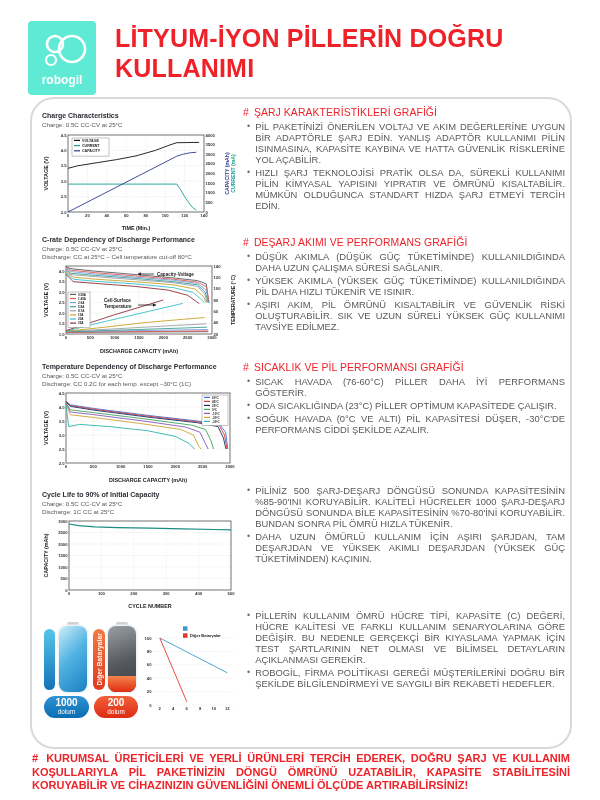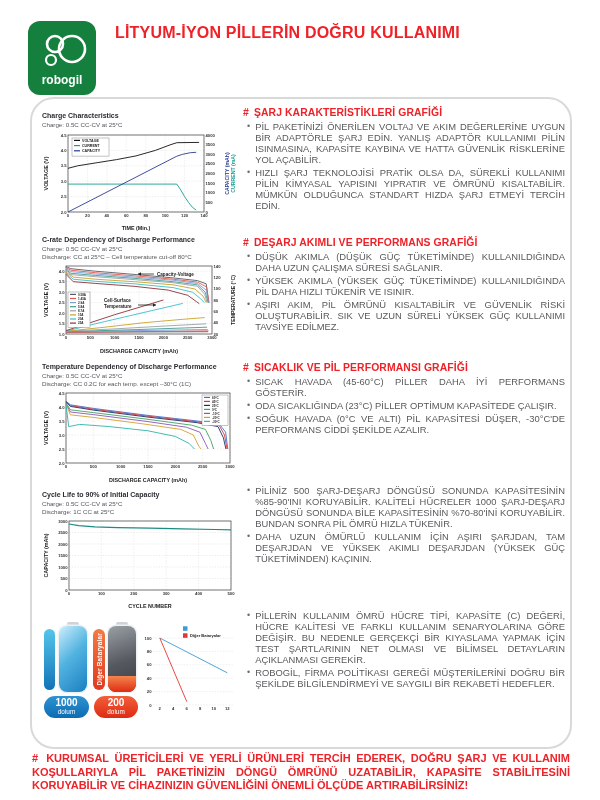--- a/index.html
+++ b/index.html
@@ -9,7 +9,7 @@
   
   .logo{position:absolute;left:28px;top:21px;width:68px;height:74px;background:#15803d;border-radius:12px}
   .page-title{position:absolute;left:115px;top:24px;width:450px;color:#ee2228;
-              font-size:16px;font-weight:bold;line-height:1.18;letter-spacing:.2px}
+              font-size:25px;font-weight:bold;line-height:1.18;letter-spacing:.2px}
 
   
   .card{position:absolute;left:30px;top:97px;width:538px;height:648px;border:2.5px solid #d9d9d9;border-radius:24px}

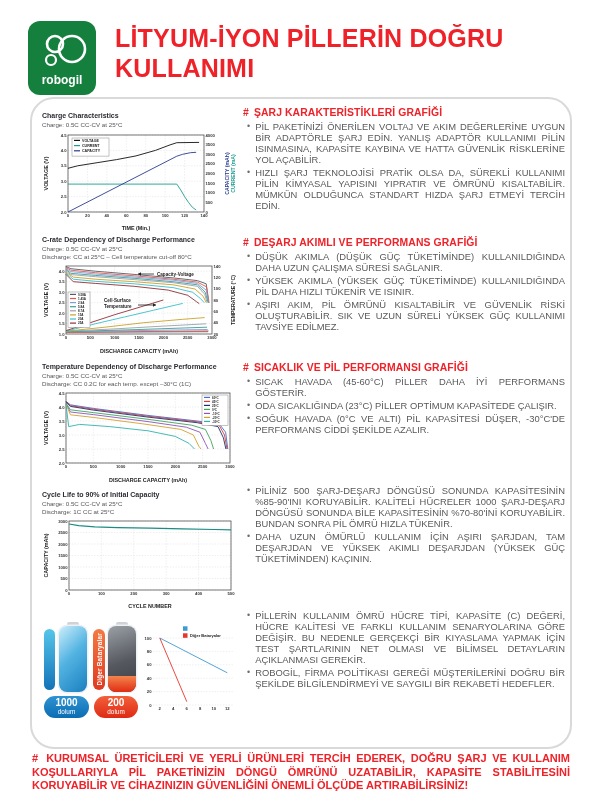--- a/index.html
+++ b/index.html
@@ -7,7 +7,7 @@
        font-family:"Liberation Sans",sans-serif;}
 
   
-  .logo{position:absolute;left:28px;top:21px;width:68px;height:74px;background:#15803d;border-radius:12px}
+  .logo{position:absolute;left:28px;top:21px;width:68px;height:74px;background:#5eead4;border-radius:4px}
   .page-title{position:absolute;left:115px;top:24px;width:450px;color:#ee2228;
               font-size:25px;font-weight:bold;line-height:1.18;letter-spacing:.2px}
 

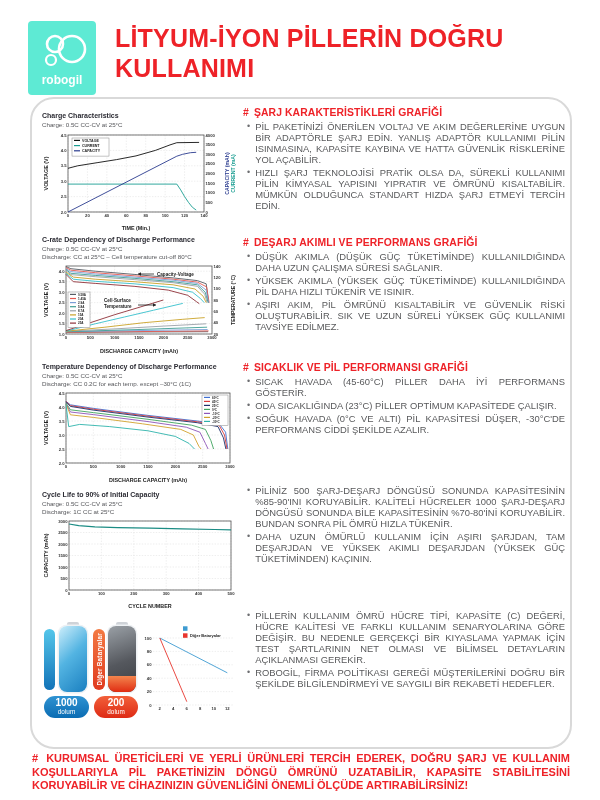--- a/index.html
+++ b/index.html
@@ -23,7 +23,7 @@
   
   .textcol{position:absolute;left:243px;top:104px;width:322px;height:640px}
   .tsec{position:absolute;left:0;width:322px}
-  .sec-h{font-size:10.4px;font-weight:bold;letter-spacing:.1px;margin-bottom:3px}
+  .sec-h{font-size:10.4px;font-weight:normal;letter-spacing:.1px;margin-bottom:3px}
   .sec-h .hash{margin-right:5px}
   .bullet{display:flex;margin:0 0 2px 4px}
   .dot{color:#6d6e71;font-size:9px;line-height:11px;margin-right:5px;flex:none}

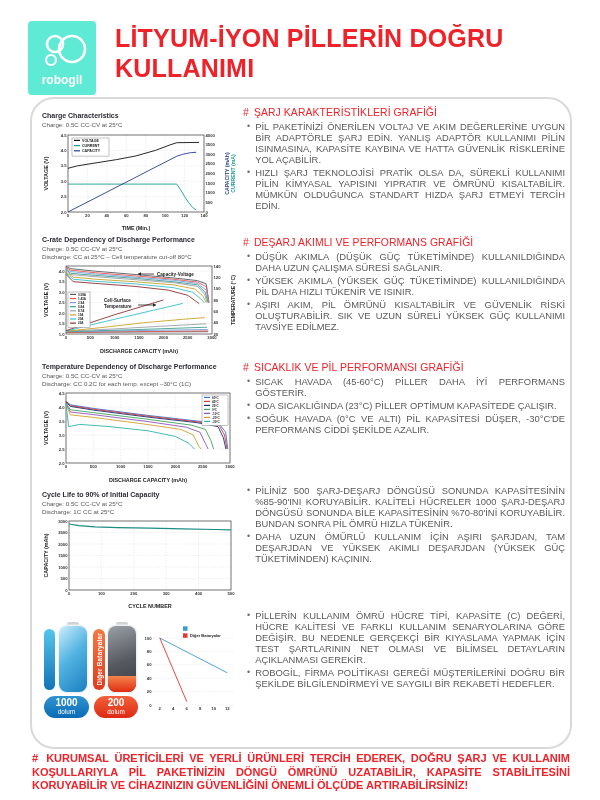--- a/index.html
+++ b/index.html
@@ -387,7 +387,7 @@
 
   <section class="tsec" style="top:133px">
     <div class="sec-h" style="color: rgb(238, 34, 40);">
-      <span class="hash">#</span><span>DEŞARJ AKIMLI VE PERFORMANS GRAFİĞİ</span>
+      <span class="hash">#</span><span>DEŞARJ AKIMI VE PERFORMANS GRAFİĞİ</span>
     </div>
     <div class="bullet">
         <span class="dot">•</span>

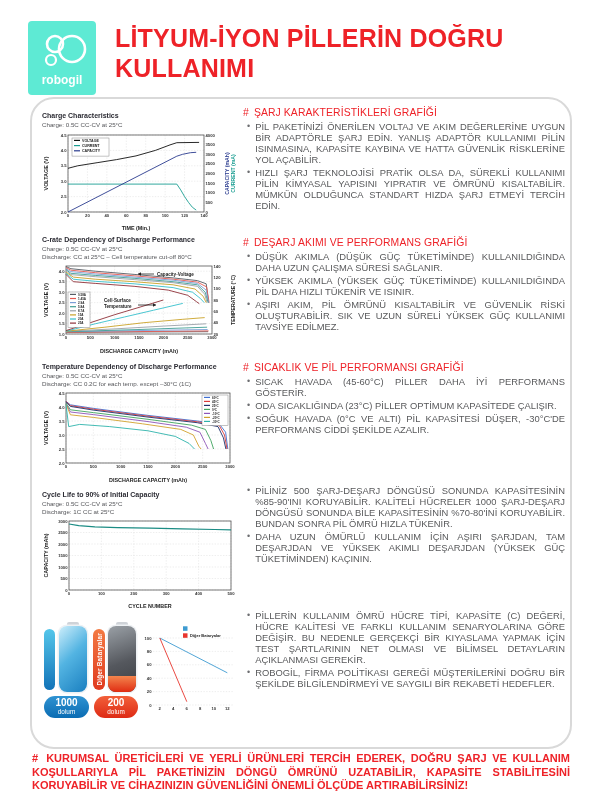--- a/index.html
+++ b/index.html
@@ -409,7 +409,7 @@
     </div>
     <div class="bullet">
         <span class="dot">•</span>
-        <div class="btxt">SICAK HAVADA (45-60°C) PİLLER DAHA İYİ PERFORMANS GÖSTERİR.</div>
+        <div class="btxt">SICAK HAVADA (76-60°C) PİLLER DAHA İYİ PERFORMANS GÖSTERİR.</div>
       </div>
     <div class="bullet">
         <span class="dot">•</span>

